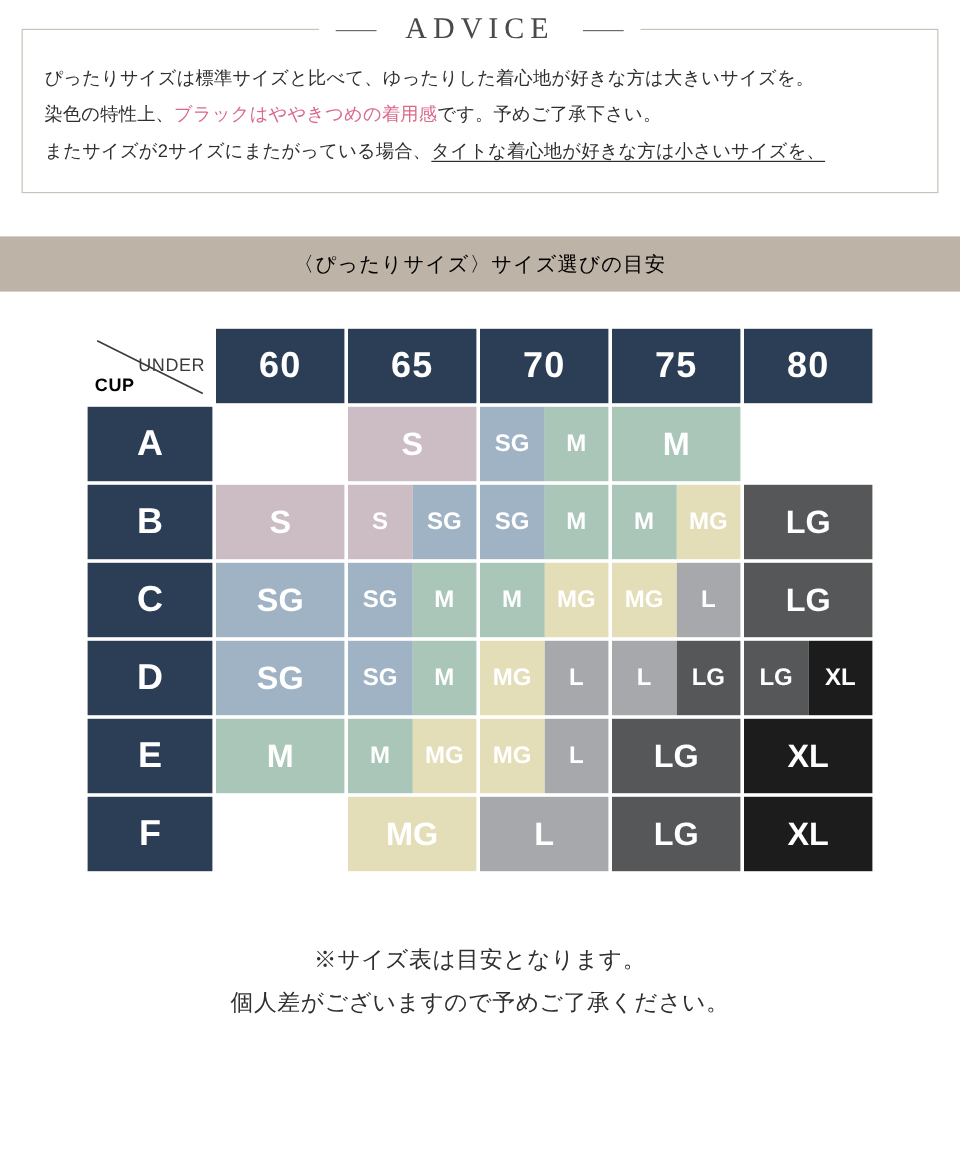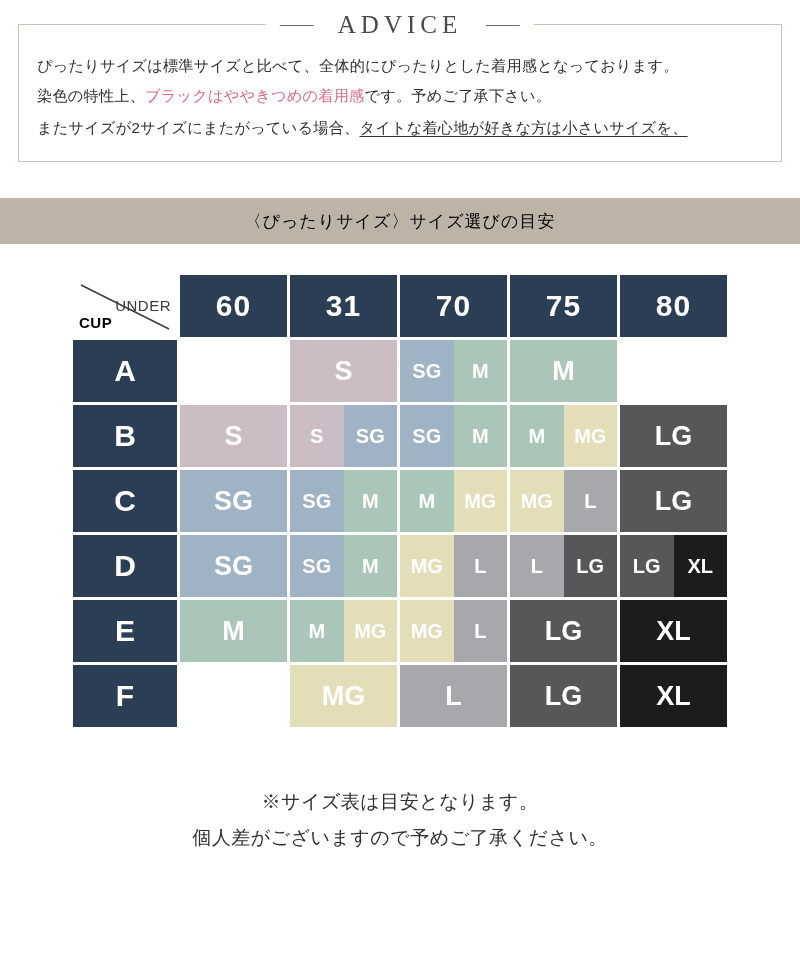--- a/index.html
+++ b/index.html
@@ -175,7 +175,7 @@
   </div>
   <div class="advice-body">
     <div>
-      <span>ぴったりサイズは標準サイズと比べて、全体的にぴったりとした着用感となっております。</span>
+      <span>ぴったりサイズは標準サイズと比べて、ゆったりした着心地が好きな方は大きいサイズを。</span>
     </div>
     <div>
       <span>染色の特性上、</span><span class="pink">ブラックはややきつめの着用感</span><span>です。予めご了承下さい。</span>

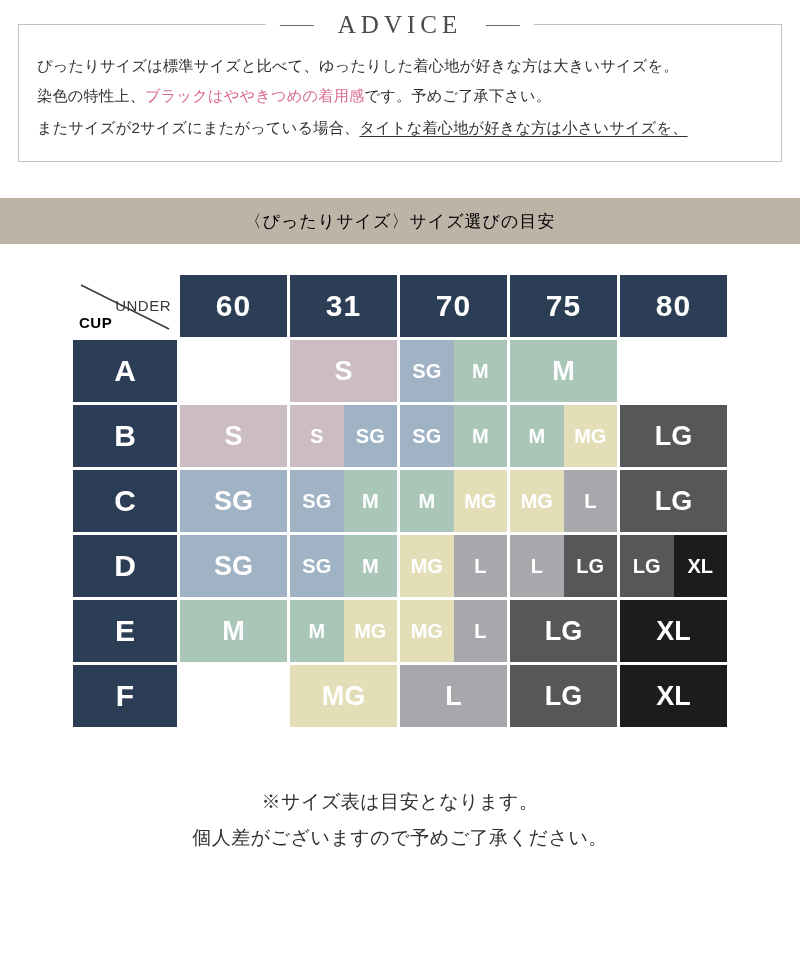--- a/index.html
+++ b/index.html
@@ -202,7 +202,7 @@
           <span class="cup">CUP</span>
         </td>
         <td class="hdr">60</td>
-        <td class="hdr">31</td>
+        <td class="hdr">65</td>
         <td class="hdr">70</td>
         <td class="hdr">75</td>
         <td class="hdr">80</td>

